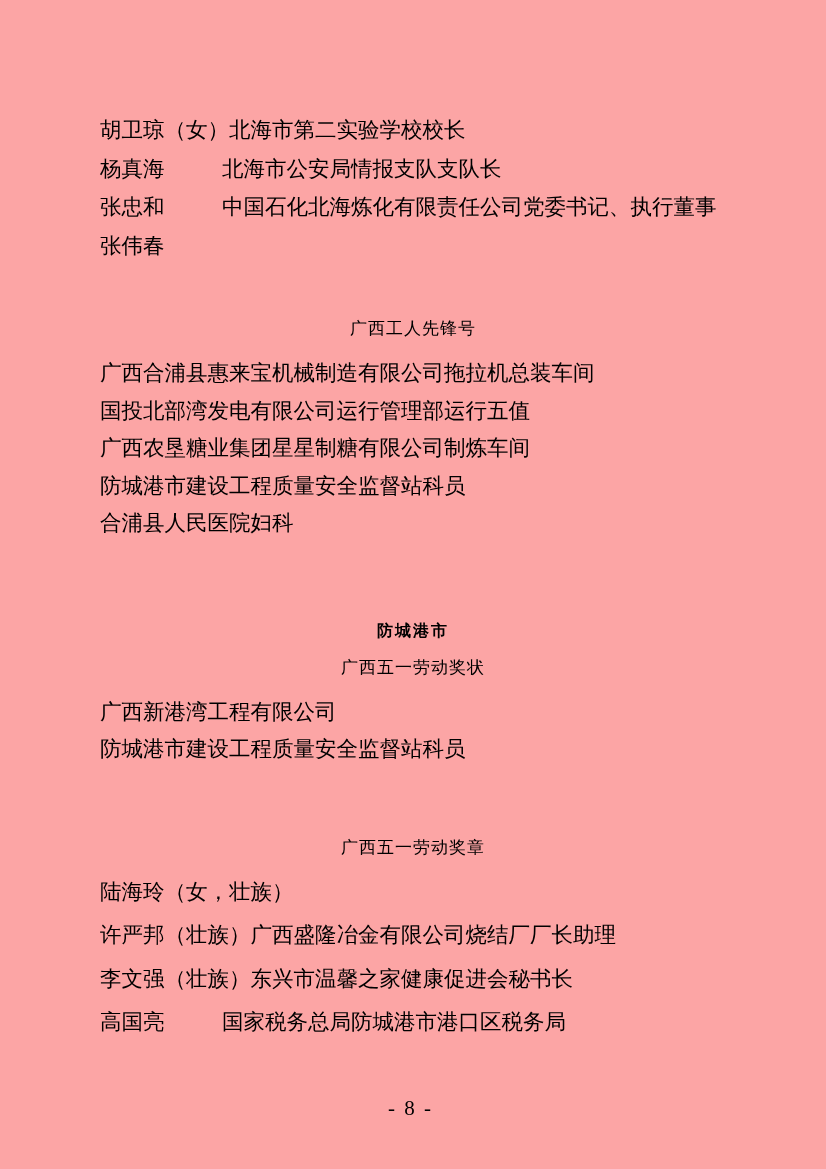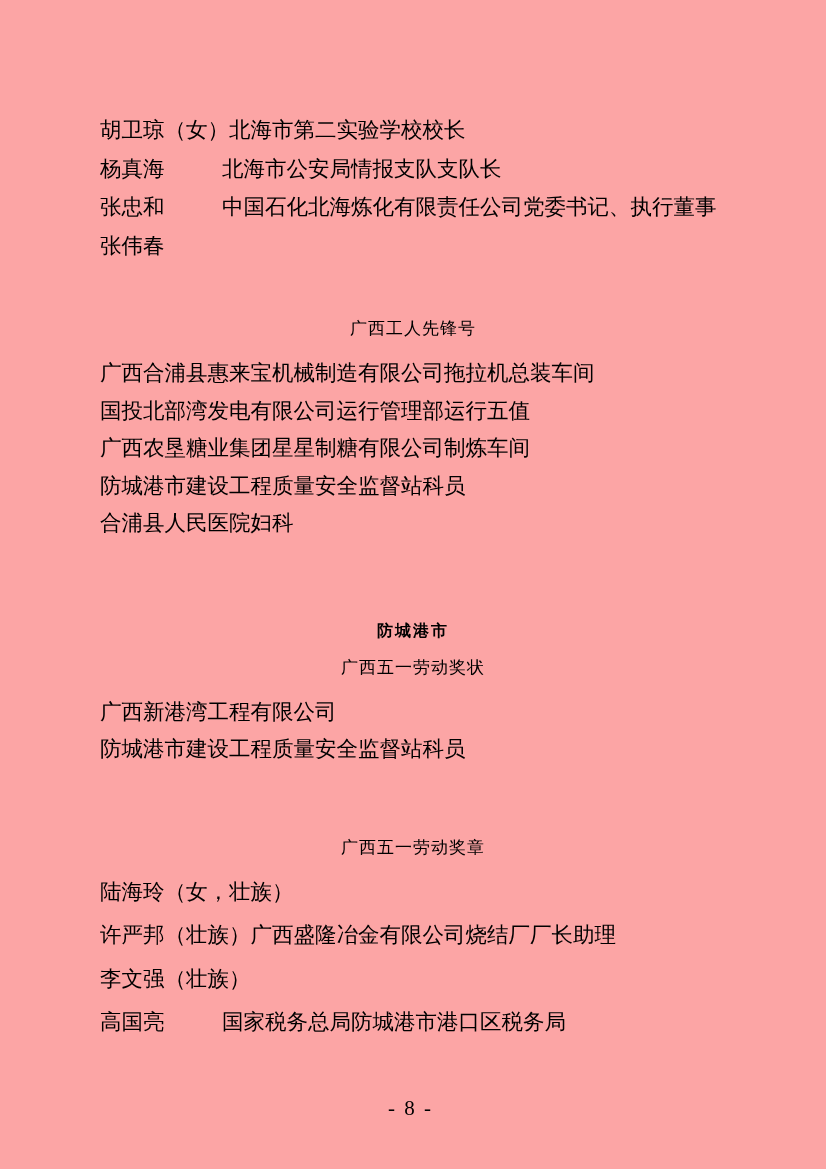--- a/index.html
+++ b/index.html
@@ -143,6 +143,7 @@
       </div>
       <div class="entry-line">
         <span class="entry-name">李文强（壮族）</span>
+          <span class="entry-title">东兴市温馨之家健康促进会秘书长</span>
       </div>
       <div class="entry-line">
         <span class="entry-name fixed">高国亮</span>

